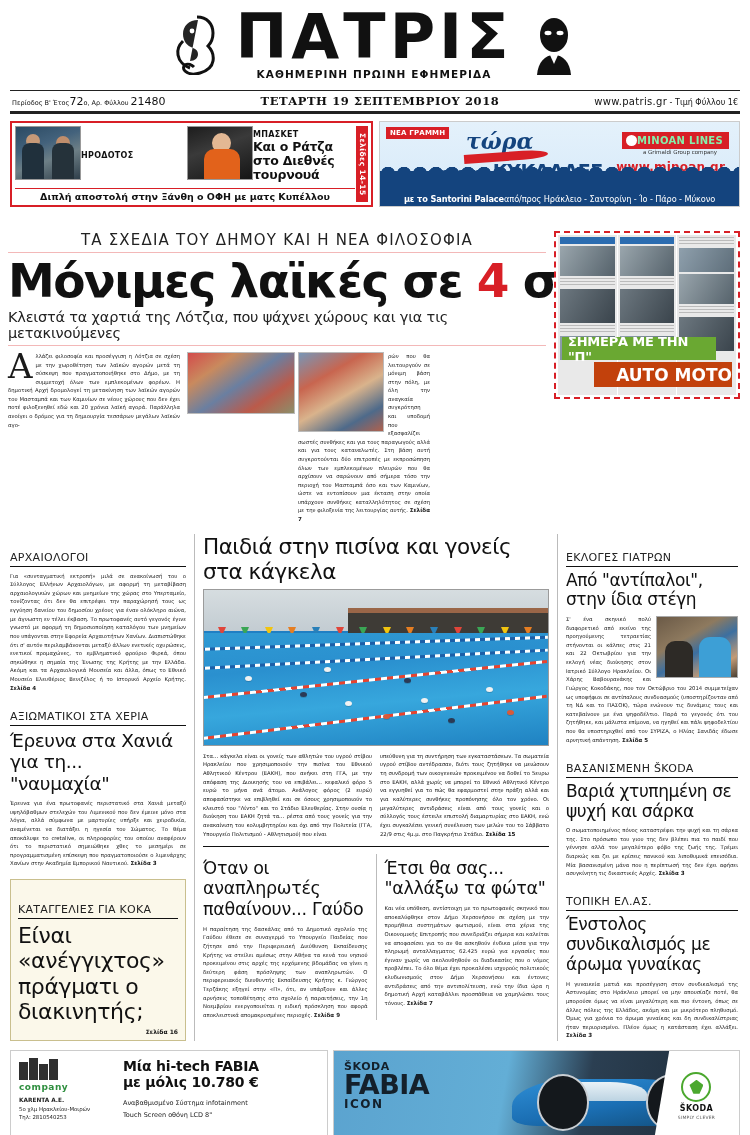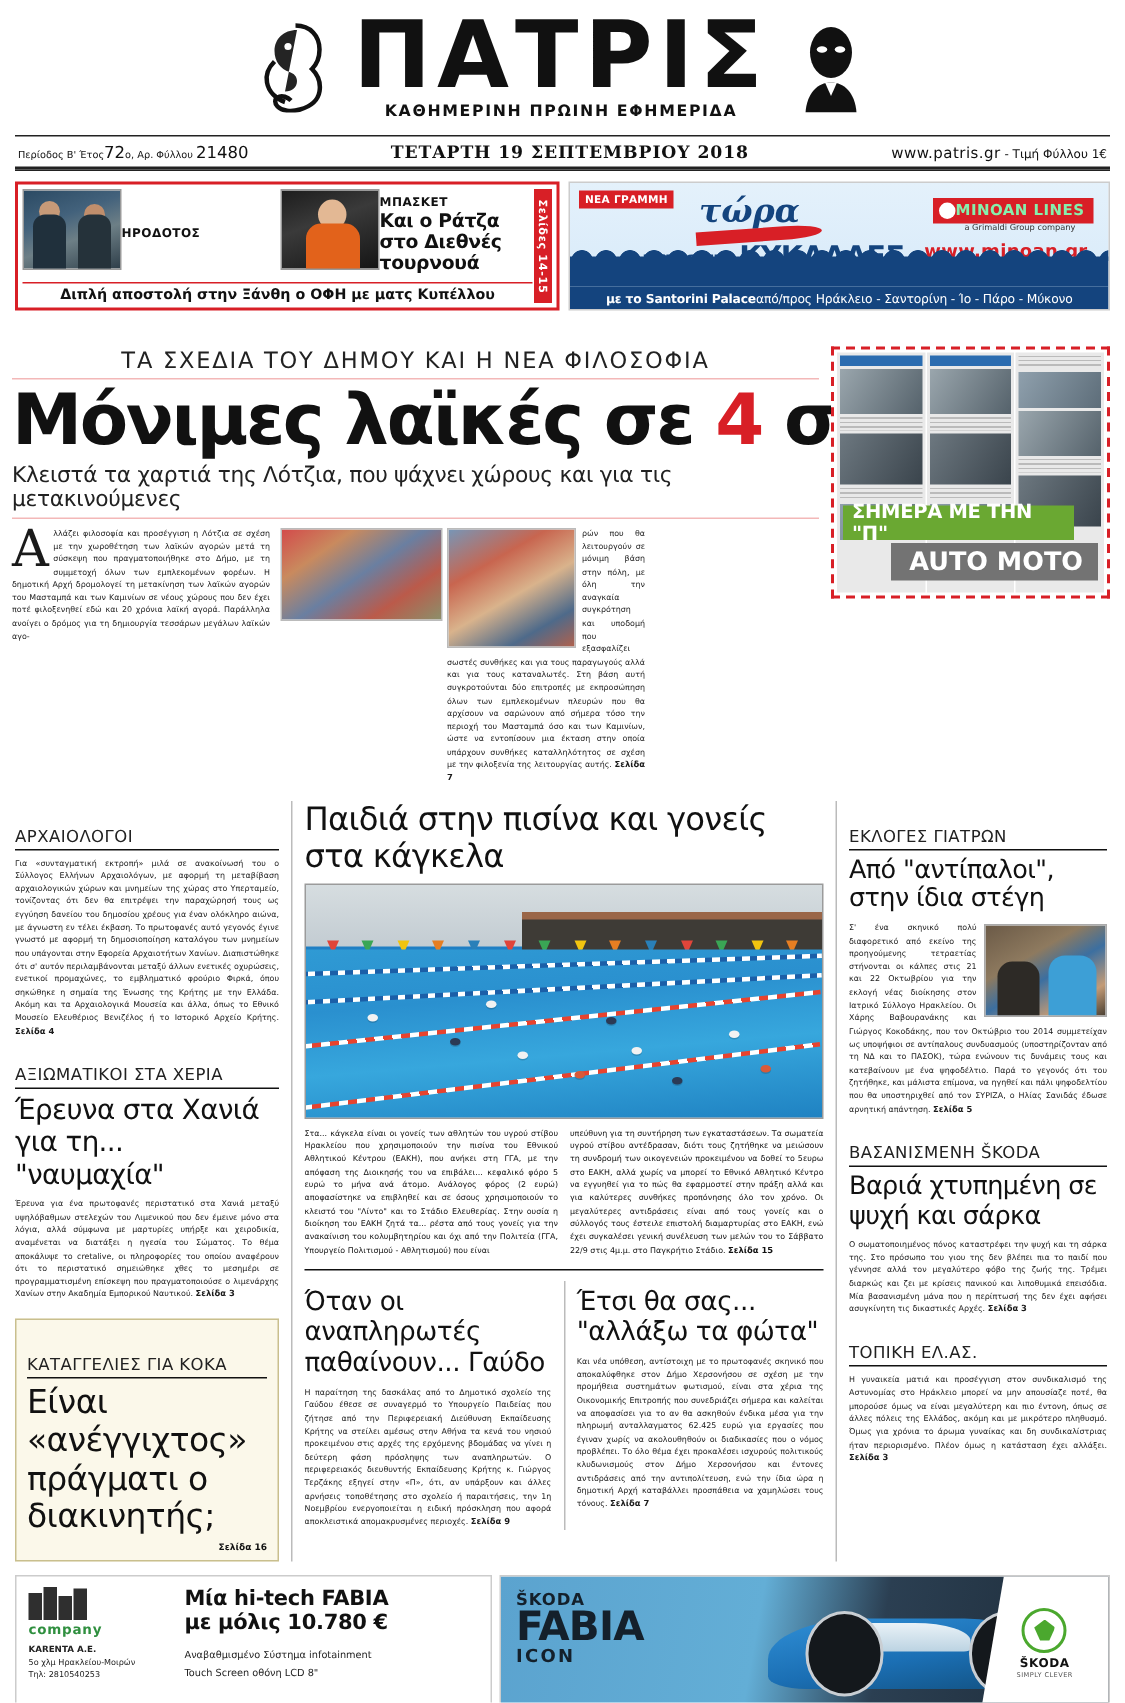--- a/index.html
+++ b/index.html
@@ -133,8 +133,8 @@
   .pp .lines { margin: 2px; height: 9px; background: repeating-linear-gradient(#bbb 0 1px, transparent 1px 3px); }
   .promo-band1 { position: absolute; left: 6px; right: 22px; top: 104px; height: 23px; background: #6aa832;
      color: #fff; font-size: 13px; font-weight: 700; display: flex; align-items: center; padding-left: 6px; letter-spacing: -0.2px; }
-  .promo-band2 { position: absolute; left: 38px; right: 6px; top: 129px; height: 25px; background: #737373;
-     color: #fff; font-size: 17px; font-weight: 700; display: flex; align-items: center; justify-content: flex-end; padding-right: 10px; letter-spacing: 0px; }
+  .promo-band2 { position: absolute; left: 38px; right: 6px; top: 129px; height: 25px; background: #c2410c;
+     color: #fff; font-size: 17px; font-weight: 700; display: flex; align-items: center; justify-content: flex-end; letter-spacing: 0px; }
 
   
   .grid { display: flex; gap: 8px; margin-top: 9px; }

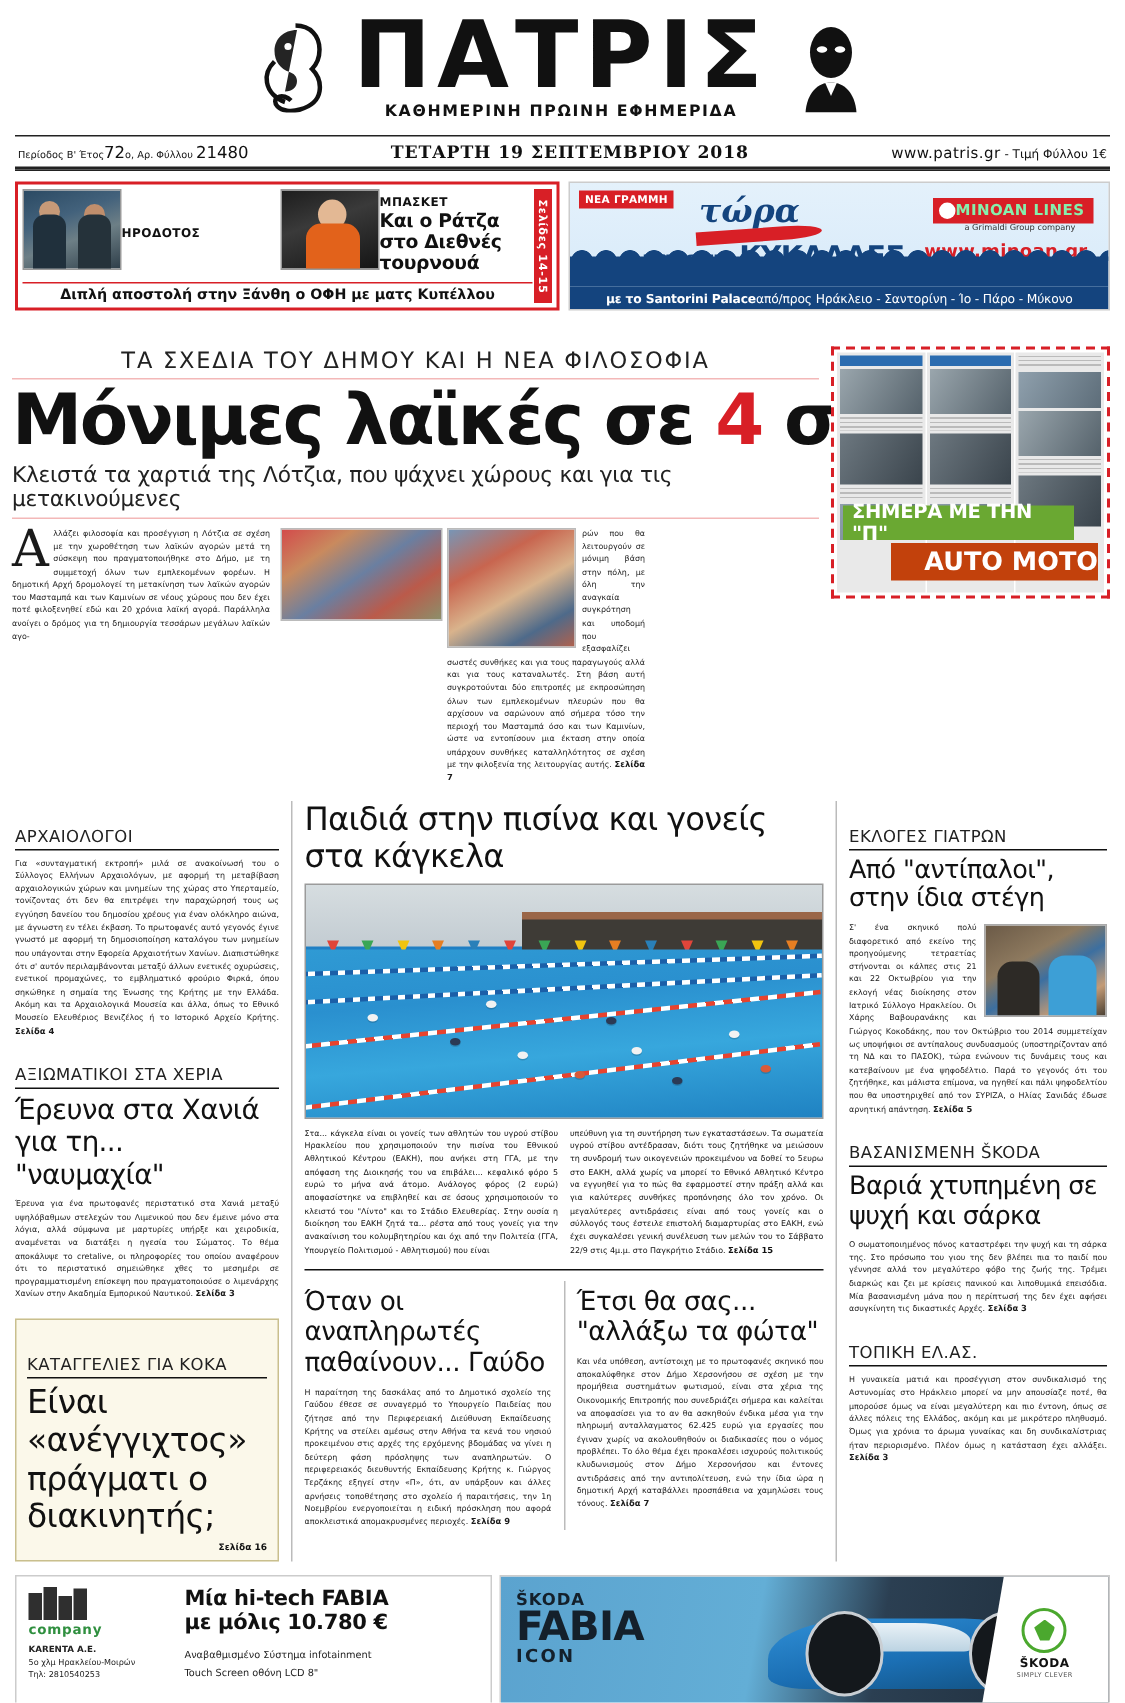--- a/index.html
+++ b/index.html
@@ -462,6 +462,7 @@
 
       <div style="margin-top:11px;">
         <div class="sec-kicker">ΤΟΠΙΚΗ ΕΛ.ΑΣ.</div>
+        <div class="sec-head sm">Ένστολος συνδικαλισμός με άρωμα γυναίκας</div>
         <div class="body-txt"><span>Η γυναικεία ματιά και προσέγγιση στον συνδικαλισμό της Αστυνομίας στο Ηράκλειο μπορεί να μην απουσίαζε ποτέ, θα μπορούσε όμως να είναι μεγαλύτερη και πιο έντονη, όπως σε άλλες πόλεις της Ελλάδος, ακόμη και με μικρότερο πληθυσμό. Όμως για χρόνια το άρωμα γυναίκας και δη συνδικαλίστριας ήταν περιορισμένο. Πλέον όμως η κατάσταση έχει αλλάξει.</span> <span class="pg">Σελίδα 3</span></div>
       </div>
     </div>

